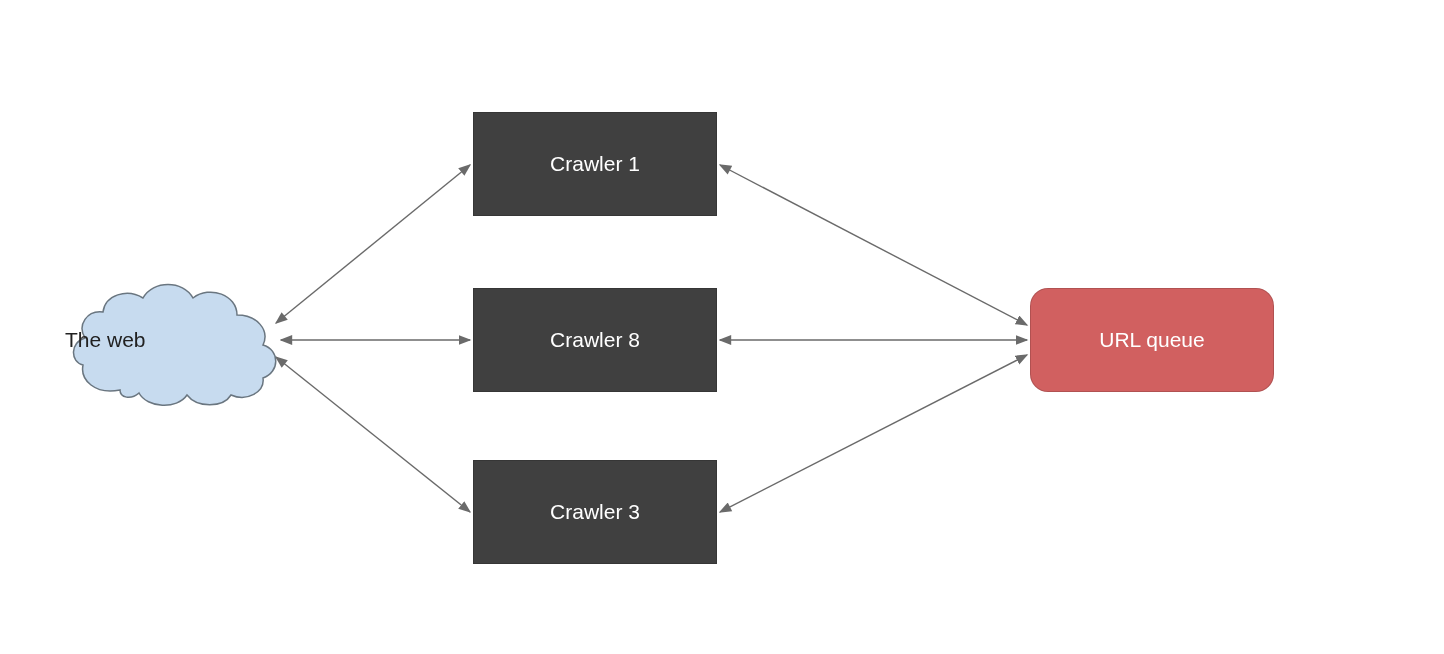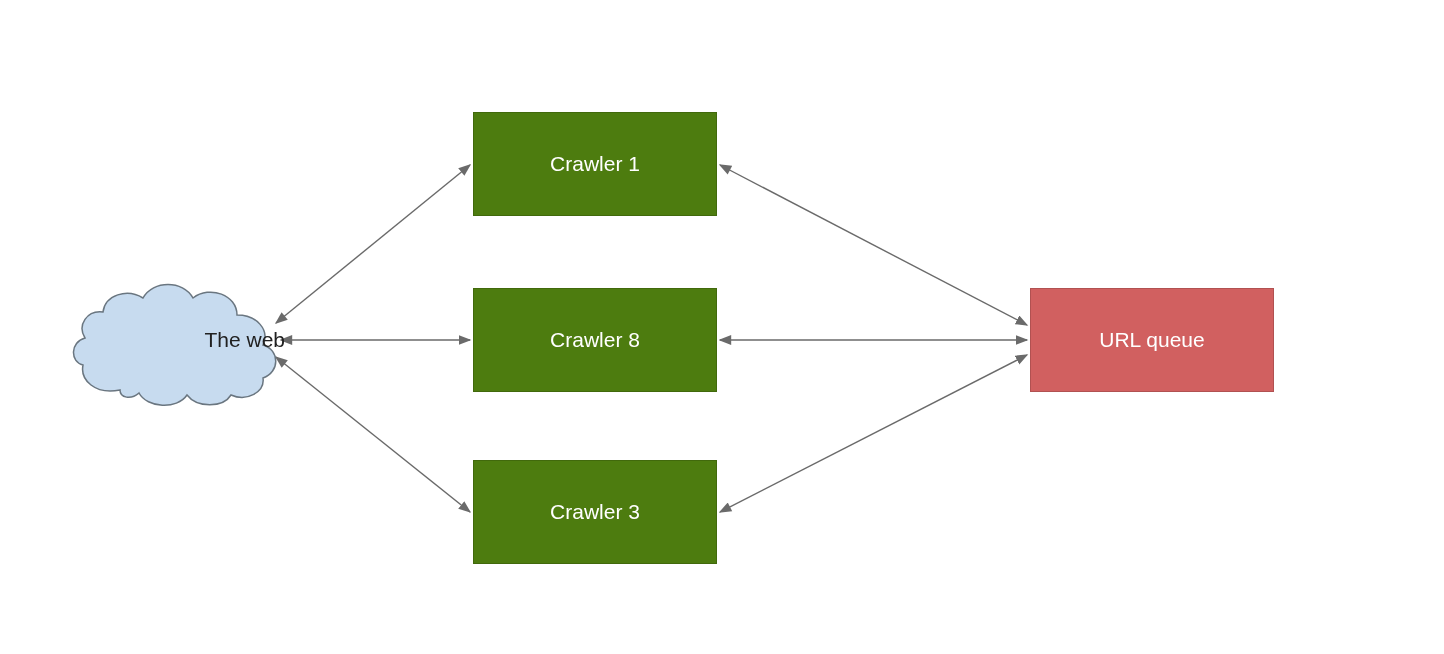--- a/index.html
+++ b/index.html
@@ -29,7 +29,7 @@
     .crawler-box {
       width: 244px;
       height: 104px;
-      background: #4d7c0f;
+      background: #404040;
     }
     .queue-box {
       width: 244px;

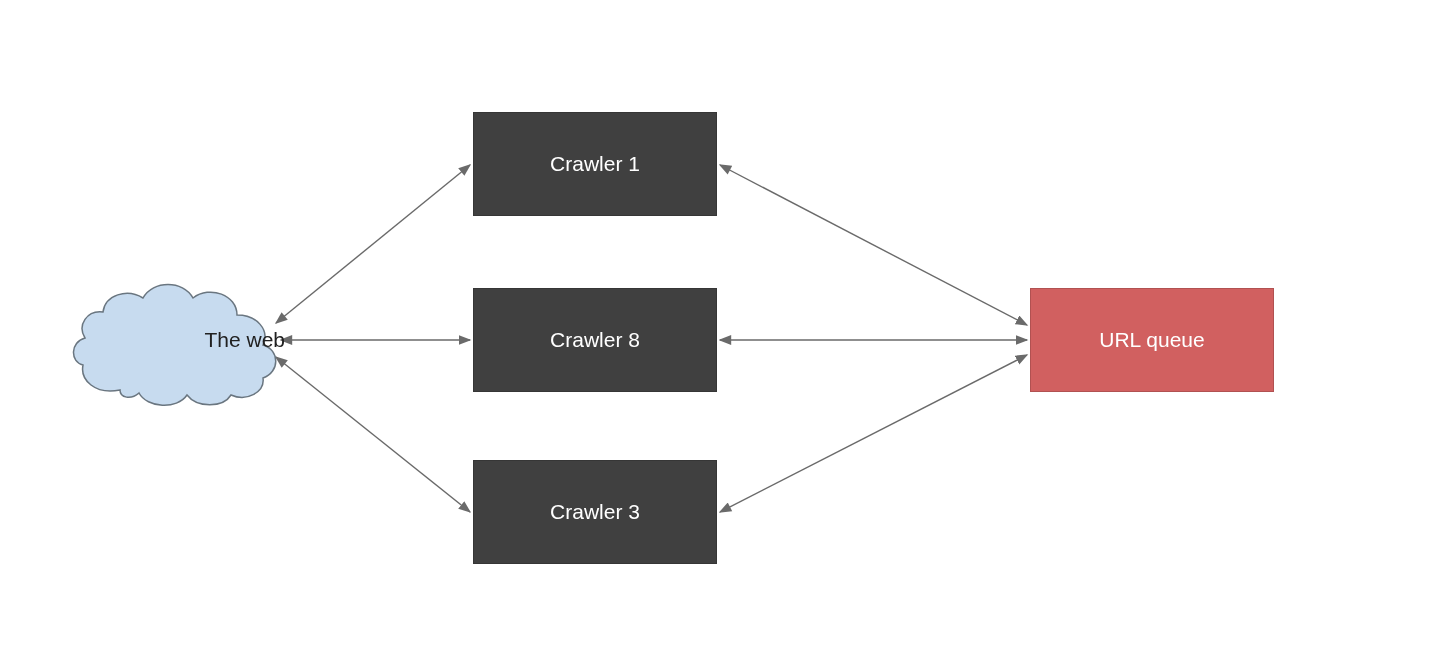--- a/index.html
+++ b/index.html
@@ -42,7 +42,7 @@
       height: 140px;
       display: flex;
       align-items: center;
-      justify-content: flex-end;
+      justify-content: flex-start;
     }
     .cloud-wrap svg {
       position: absolute;

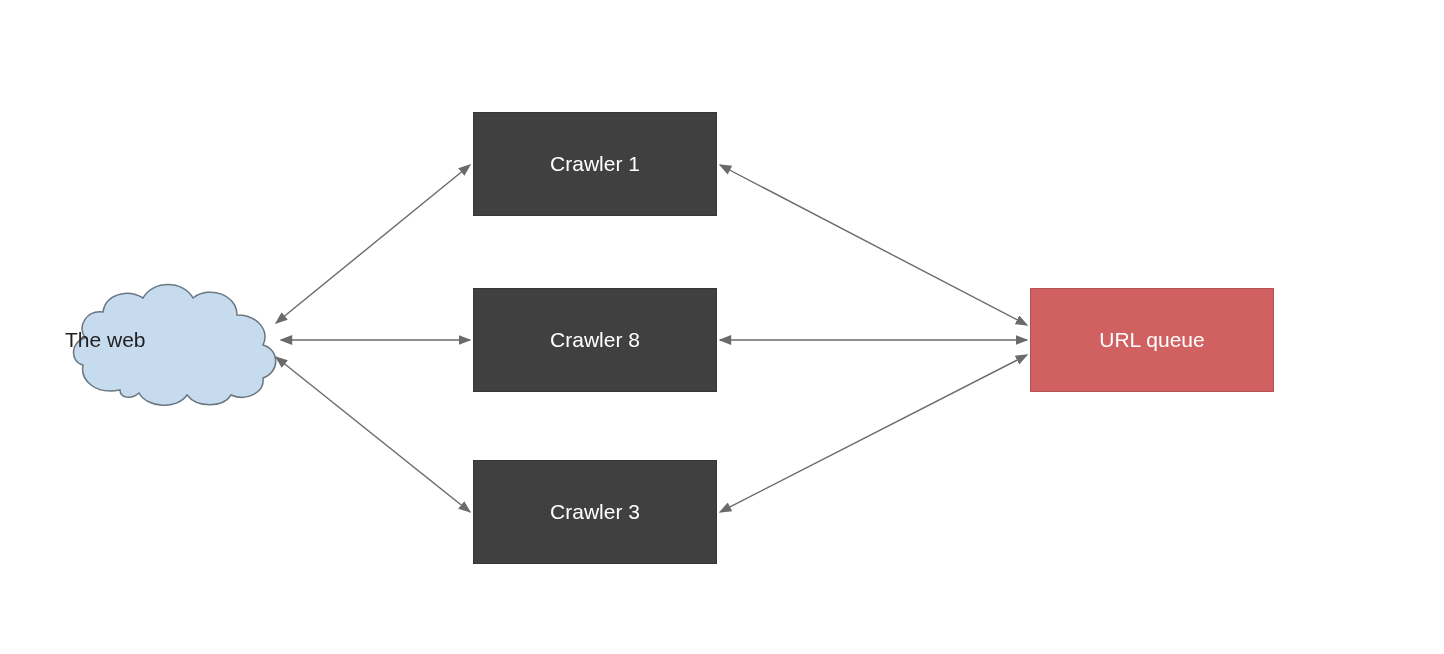--- a/index.html
+++ b/index.html
@@ -121,7 +121,7 @@
     <span>Crawler 3</span>
   </div>
 
-  <div class="node-box queue-box" style="left:1030px; top:288px;">
+  <div class="node-box queue-box" style="left:1030px; top:288px;border-radius:18px;">
     <span>URL queue</span>
   </div>
 

